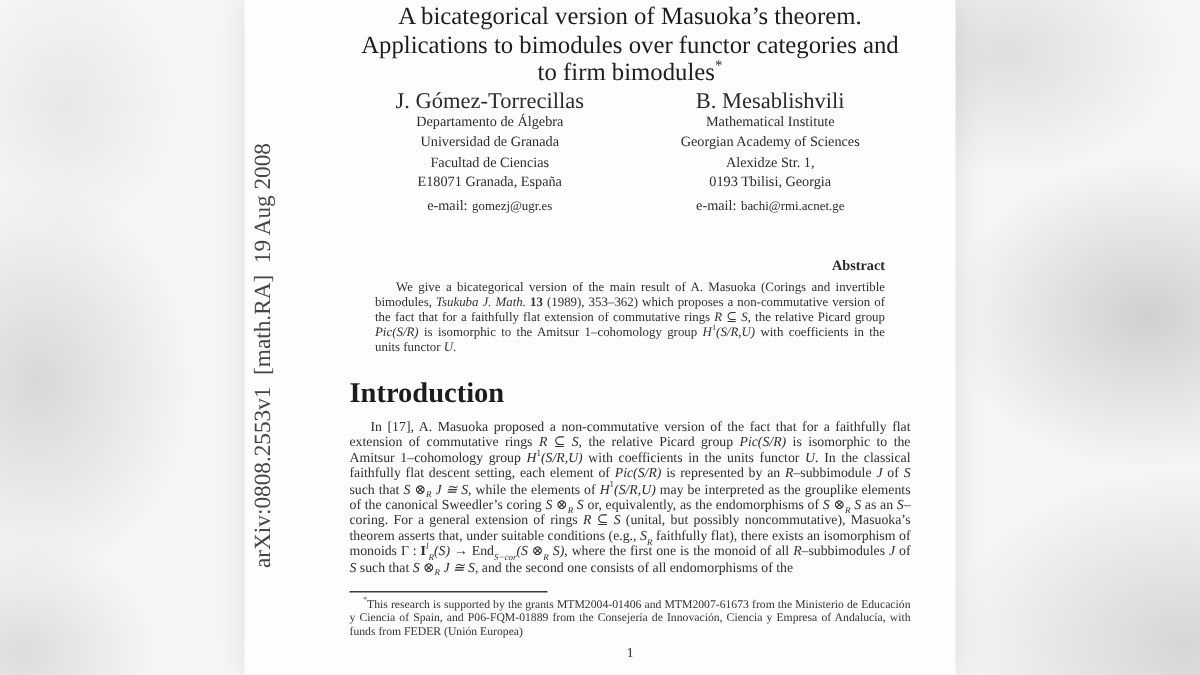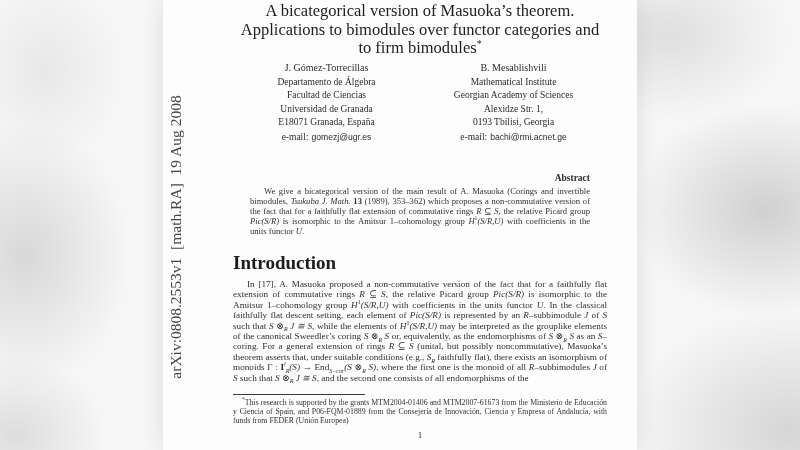--- a/index.html
+++ b/index.html
@@ -41,7 +41,7 @@
 
   .authors { position:absolute; top:62px; left:0; right:0; display:flex; }
   .author { flex:1 1 50%; text-align:center; }
-  .author-name { font-size:10px; line-height:12px; margin-bottom:2px; }
+  .author-name { font-size:15px; line-height:12px; margin-bottom:2px; }
   .affil-line { font-size:9.5px; line-height:13.4px; }
   .email-line { font-size:9.5px; line-height:13.4px; margin-top:1px; }
   .email-label { margin-right:3px; }

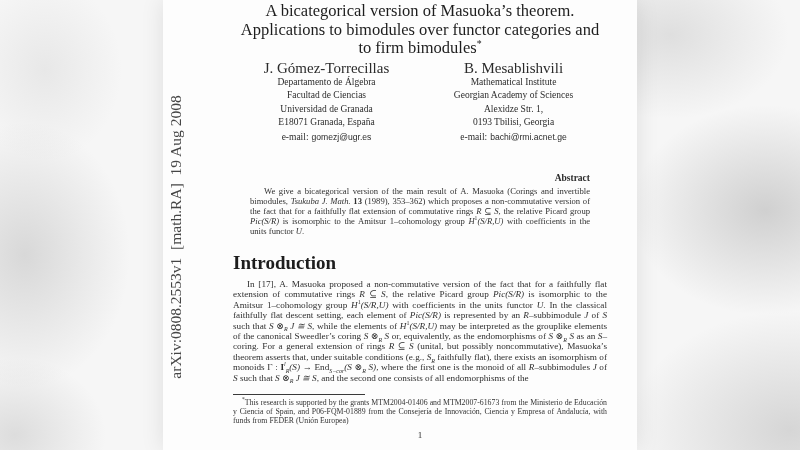--- a/index.html
+++ b/index.html
@@ -90,8 +90,8 @@
         <div class="author">
           <div class="author-name">J. Gómez-Torrecillas</div>
           <div class="affil-line">Departamento de Álgebra</div>
+          <div class="affil-line">Universidad de Granada</div>
           <div class="affil-line">Facultad de Ciencias</div>
-          <div class="affil-line">Universidad de Granada</div>
           <div class="affil-line">E18071 Granada, España</div>
           <div class="email-line"><span class="email-label">e-mail:</span><span class="email-addr">gomezj@ugr.es</span></div>
         </div>

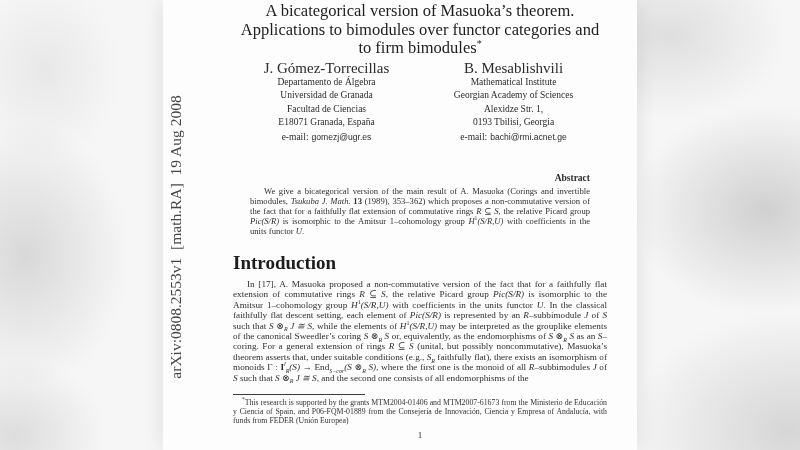--- a/index.html
+++ b/index.html
@@ -45,7 +45,7 @@
   .affil-line { font-size:9.5px; line-height:13.4px; }
   .email-line { font-size:9.5px; line-height:13.4px; margin-top:1px; }
   .email-label { margin-right:3px; }
-  .email-addr { font-family:Liberation Sans, sans-serif; font-size:8.6px; }
+  .email-addr { font-family:Liberation Serif, serif; font-size:8.6px; }
 
   .abstract { position:absolute; top:172px; left:17px; right:17px; }
   .abstract-heading { text-align:right; font-weight:bold; font-size:9.5px; line-height:12px; margin-bottom:2px; }

